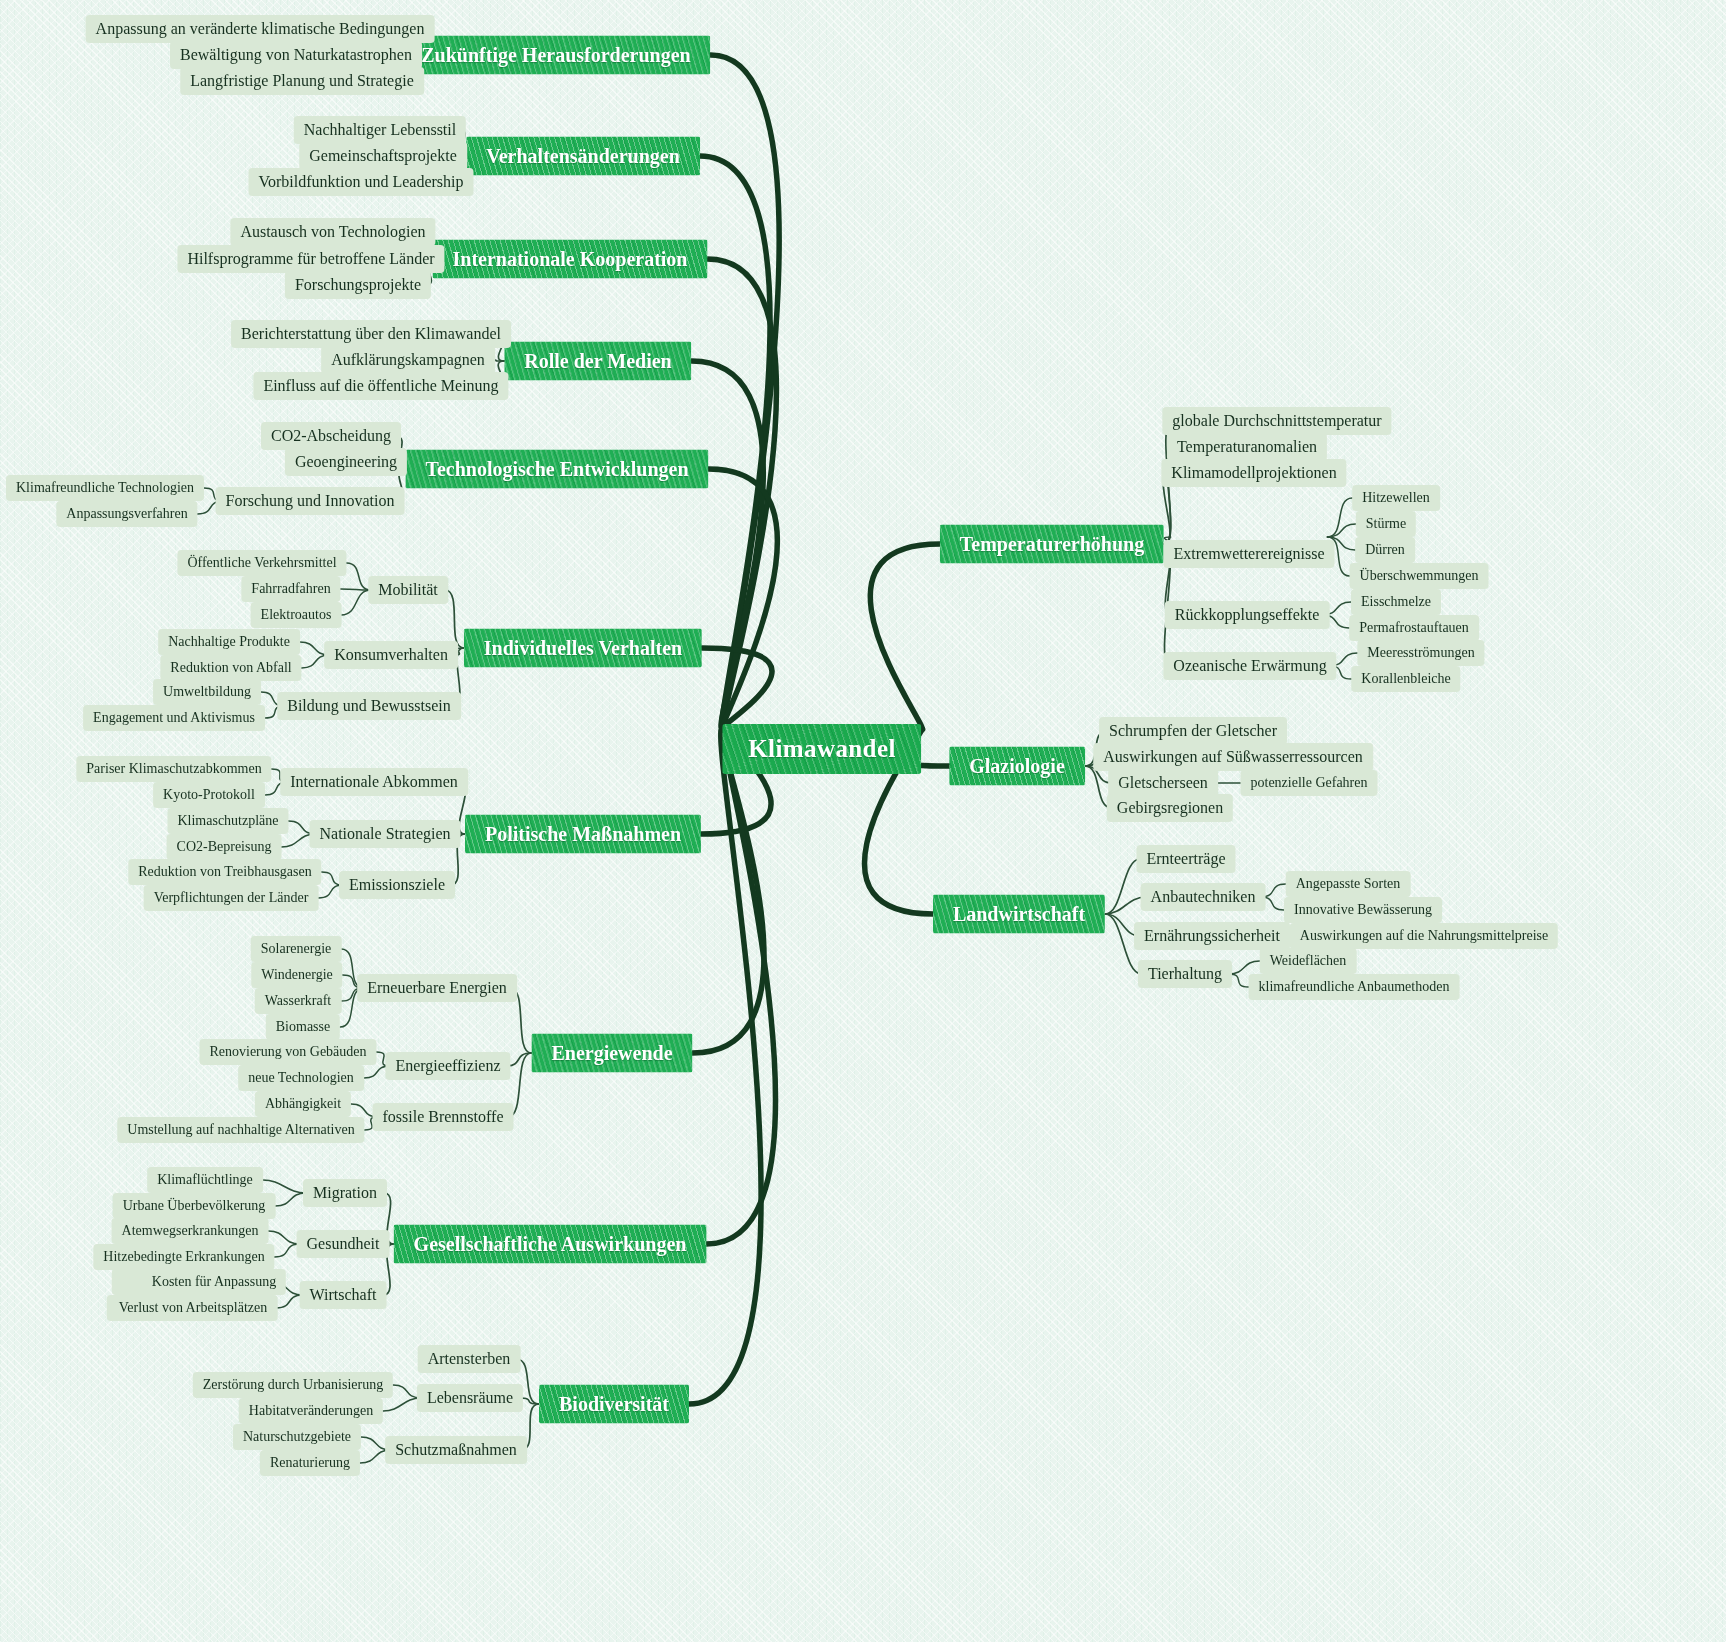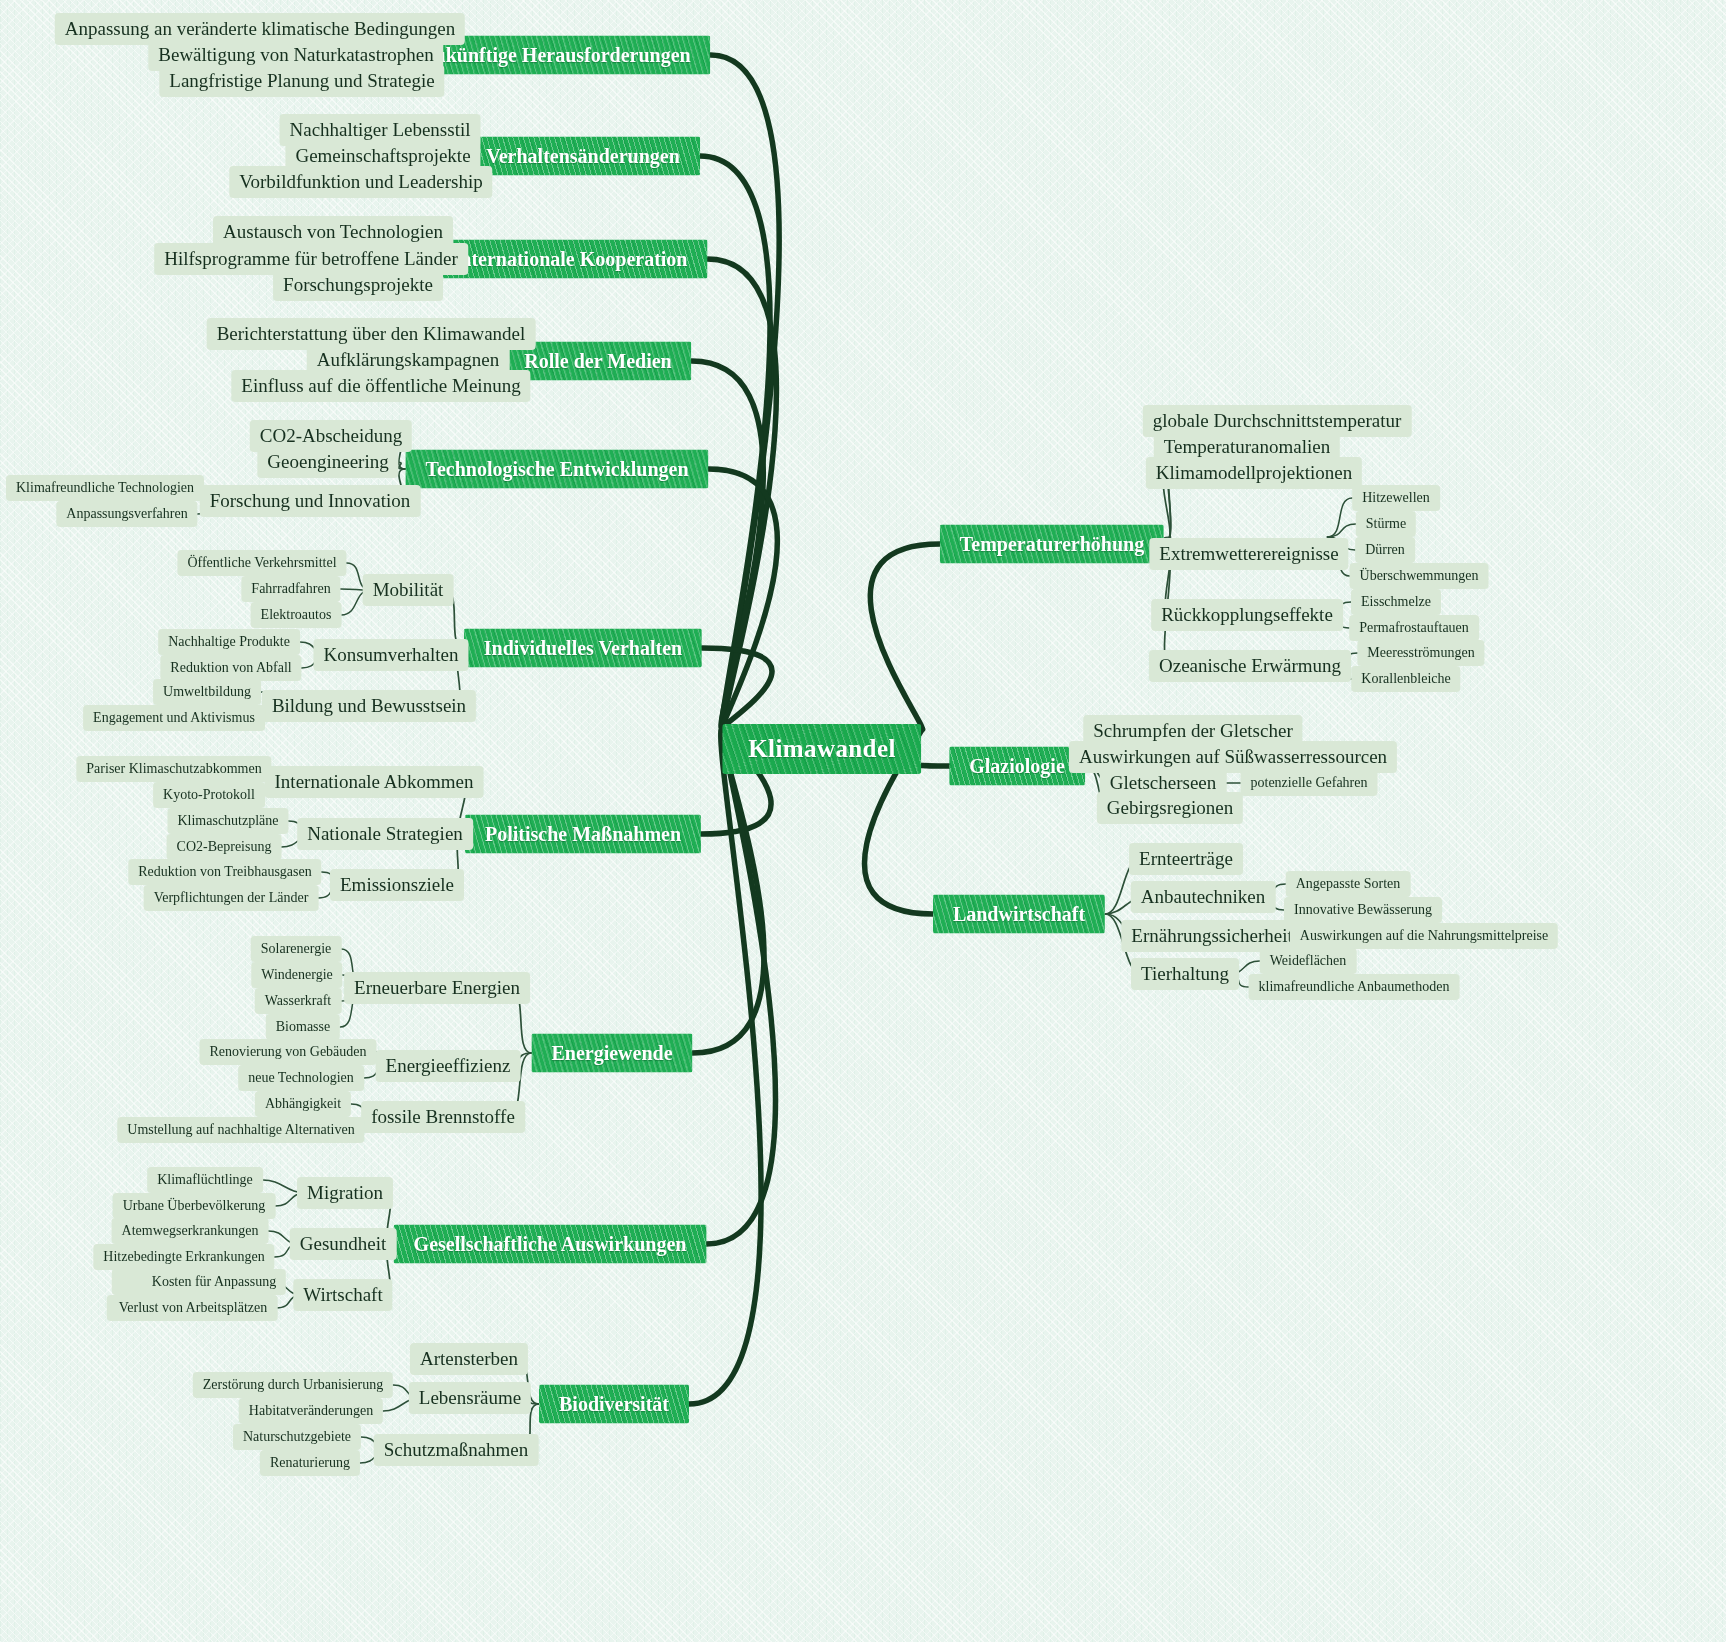--- a/index.html
+++ b/index.html
@@ -76,7 +76,7 @@
     border-radius: 4px;
   }
   .node.leaf.mid {
-    font-size: 19px;
+    font-size: 16px;
   }
 
   

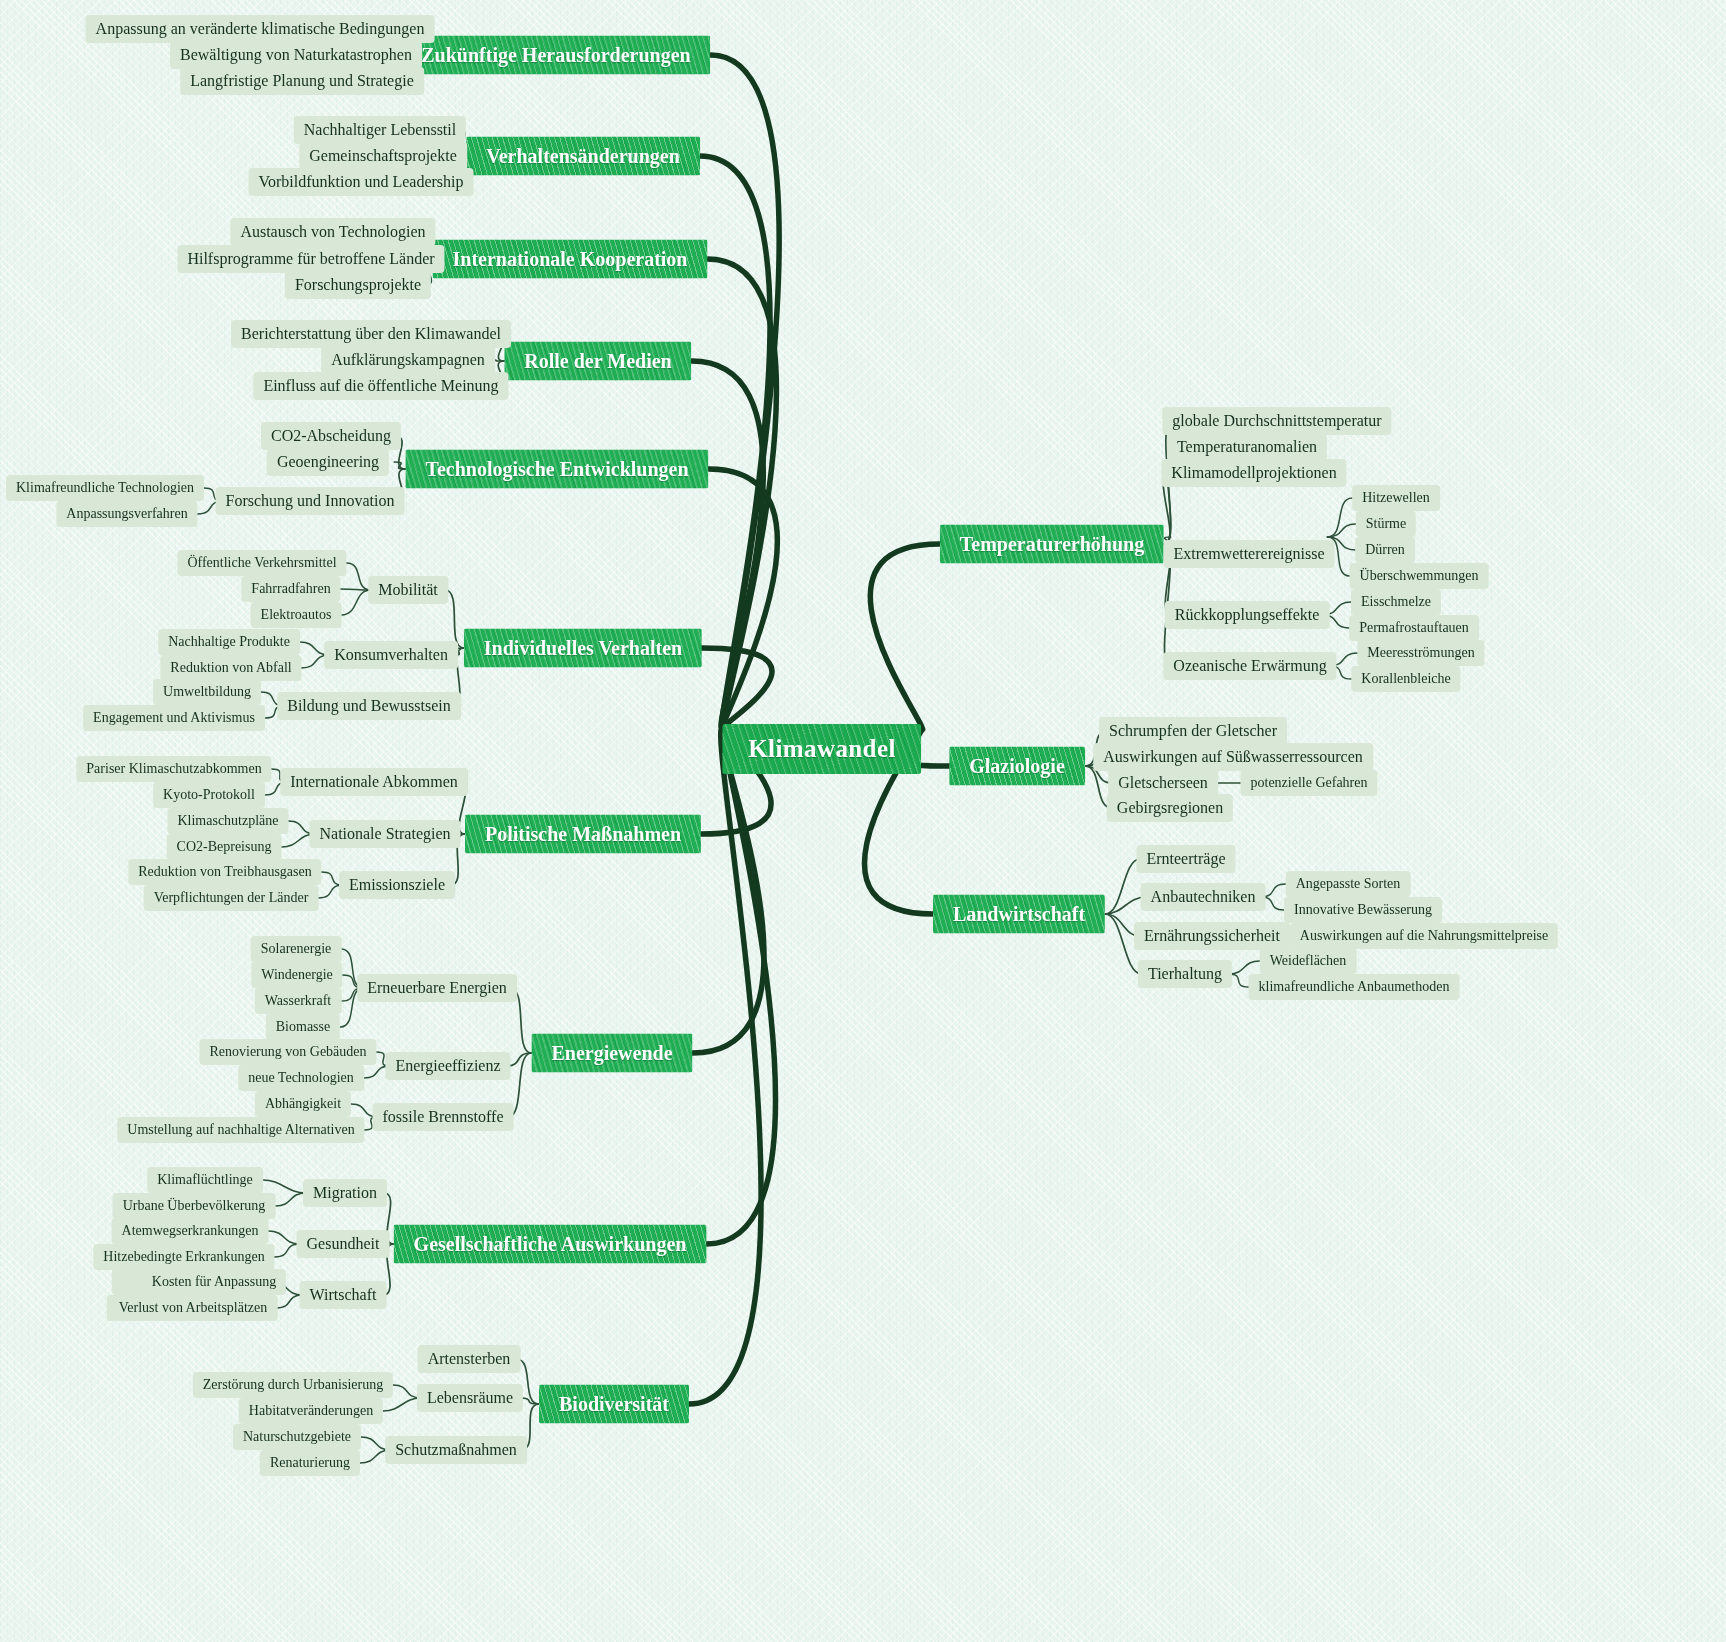--- a/index.html
+++ b/index.html
@@ -212,7 +212,7 @@
       <div class="node leaf mid" style="left: 381px; top: 386px;"><span>Einfluss auf die öffentliche Meinung</span></div>
       <div class="node main" style="left: 557px; top: 469px;"><span>Technologische Entwicklungen</span></div>
       <div class="node leaf mid" style="left: 331px; top: 436px;"><span>CO2-Abscheidung</span></div>
-      <div class="node leaf mid" style="left: 328px; top: 462px; font-family: Liberation Serif, serif;"><span>Geoengineering</span></div>
+      <div class="node leaf mid" style="left: 346px; top: 462px; font-family: Liberation Serif, serif;"><span>Geoengineering</span></div>
       <div class="node leaf mid" style="left: 310px; top: 501px;"><span>Forschung und Innovation</span></div>
       <div class="node leaf" style="left: 105px; top: 488px;"><span>Klimafreundliche Technologien</span></div>
       <div class="node leaf" style="left: 127px; top: 514px;"><span>Anpassungsverfahren</span></div>

